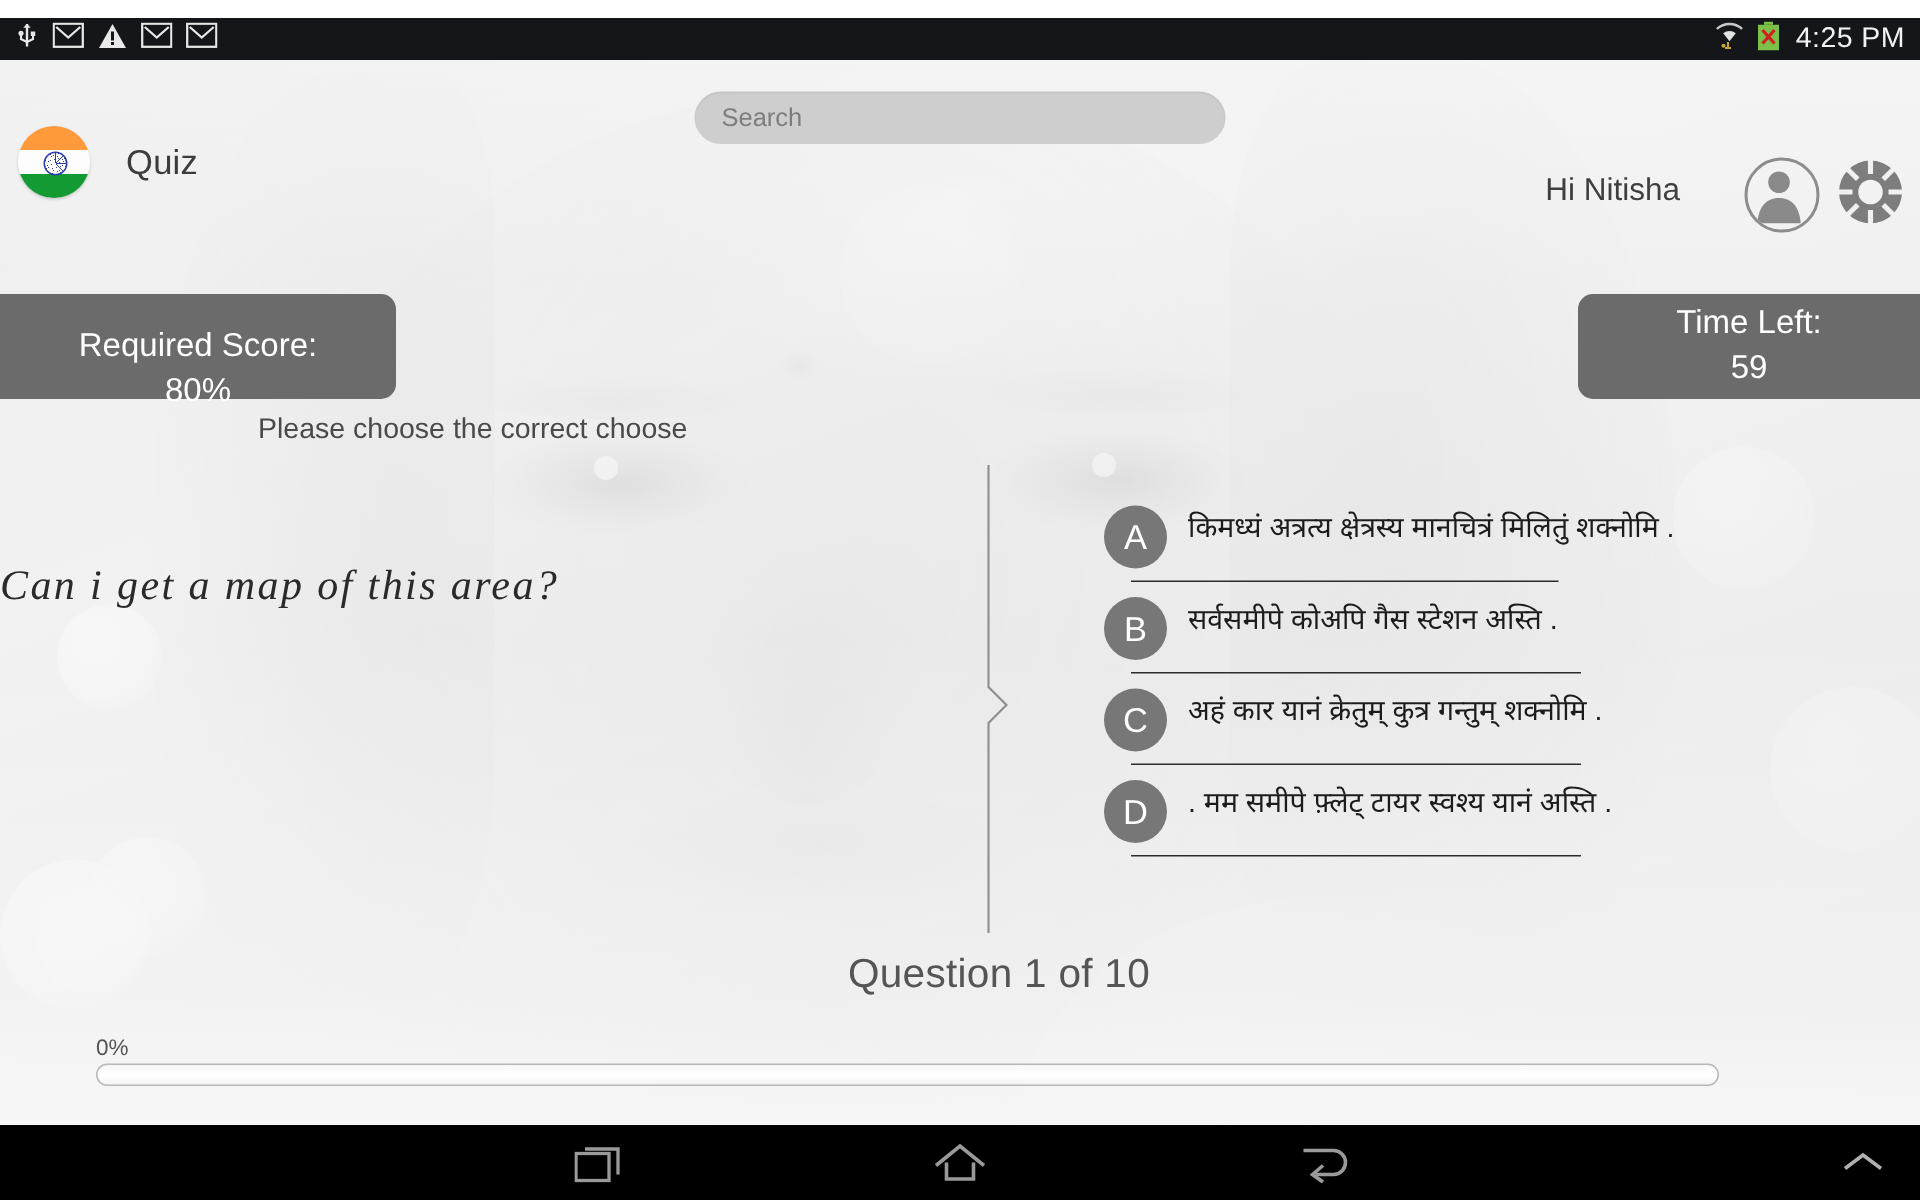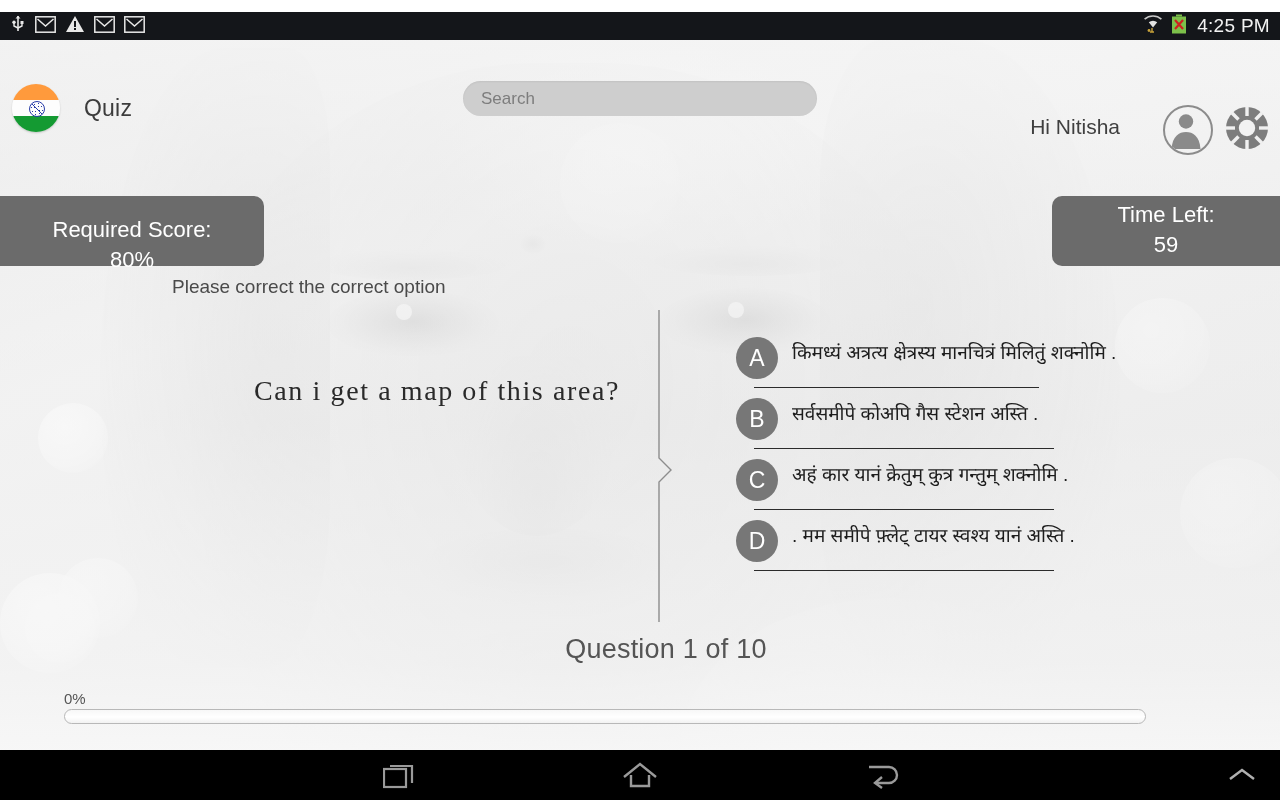--- a/index.html
+++ b/index.html
@@ -209,7 +209,6 @@
     box-shadow: inset 0 1px 2px rgba(0,0,0,0.06);
     display: flex;
     align-items: center;
-    margin-top: 20px;
   }
   .searchbox input {
     border: 0;

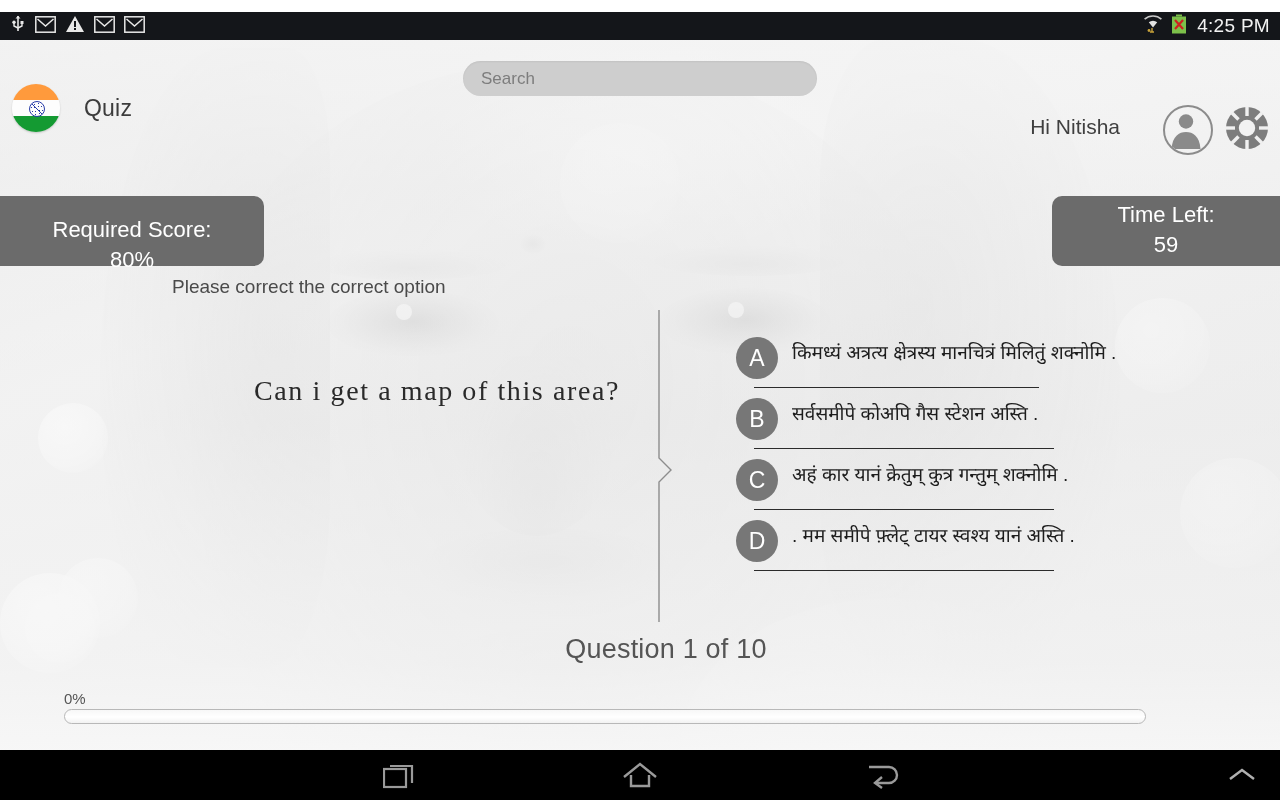--- a/index.html
+++ b/index.html
@@ -545,7 +545,7 @@
     <div class="panel-line2">59</div>
   </div>
 
-  <div class="hint">Please correct the correct option</div>
+  <div class="hint">Please choose the correct choose</div>
 
   <div class="question">Can i get a map of this area?</div>
 

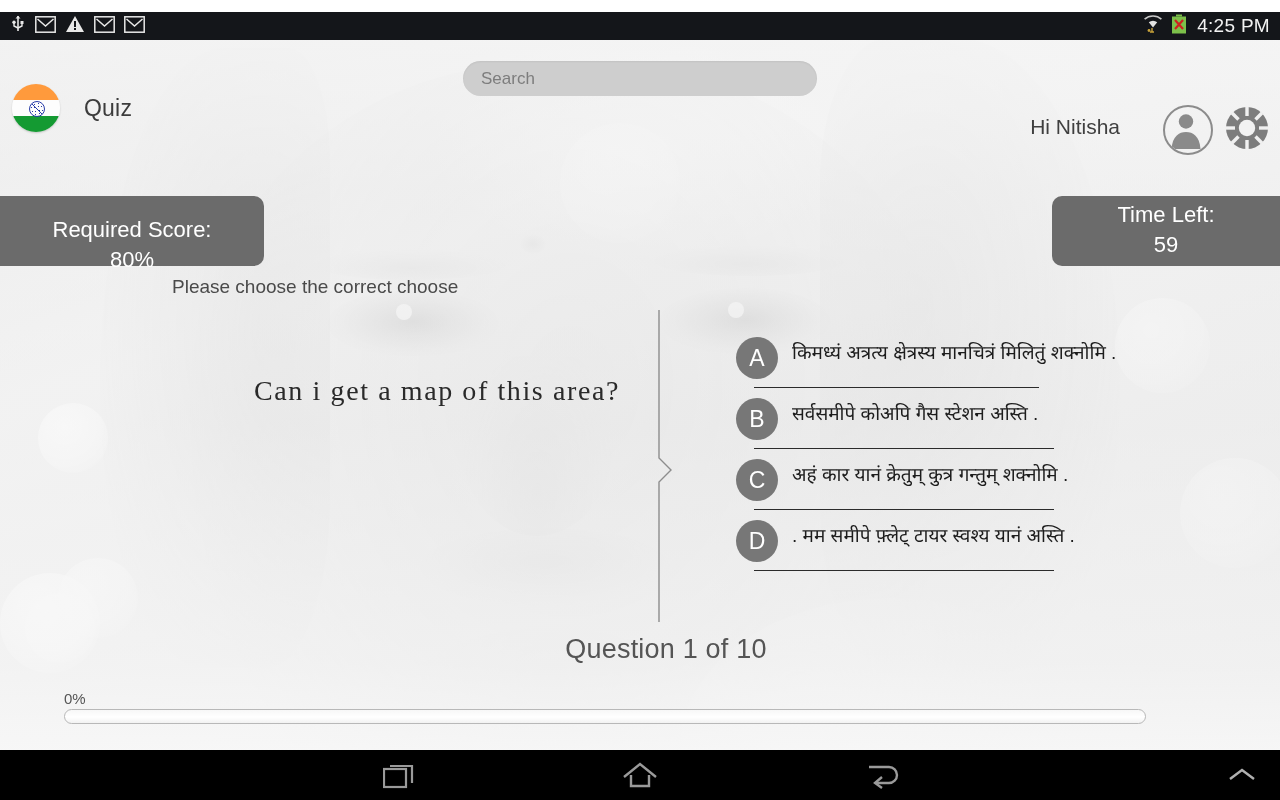--- a/index.html
+++ b/index.html
@@ -281,12 +281,13 @@
     position: absolute;
     left: 0; top: 375px;
     width: 620px;
-    text-align: right;
+    text-align: left;
     font-family: "Liberation Serif", serif;
     font-size: 28px;
     color: #2a2a2a;
     letter-spacing: 1.6px;
     z-index: 12;
+    font-style: italic;
   }
 
   

